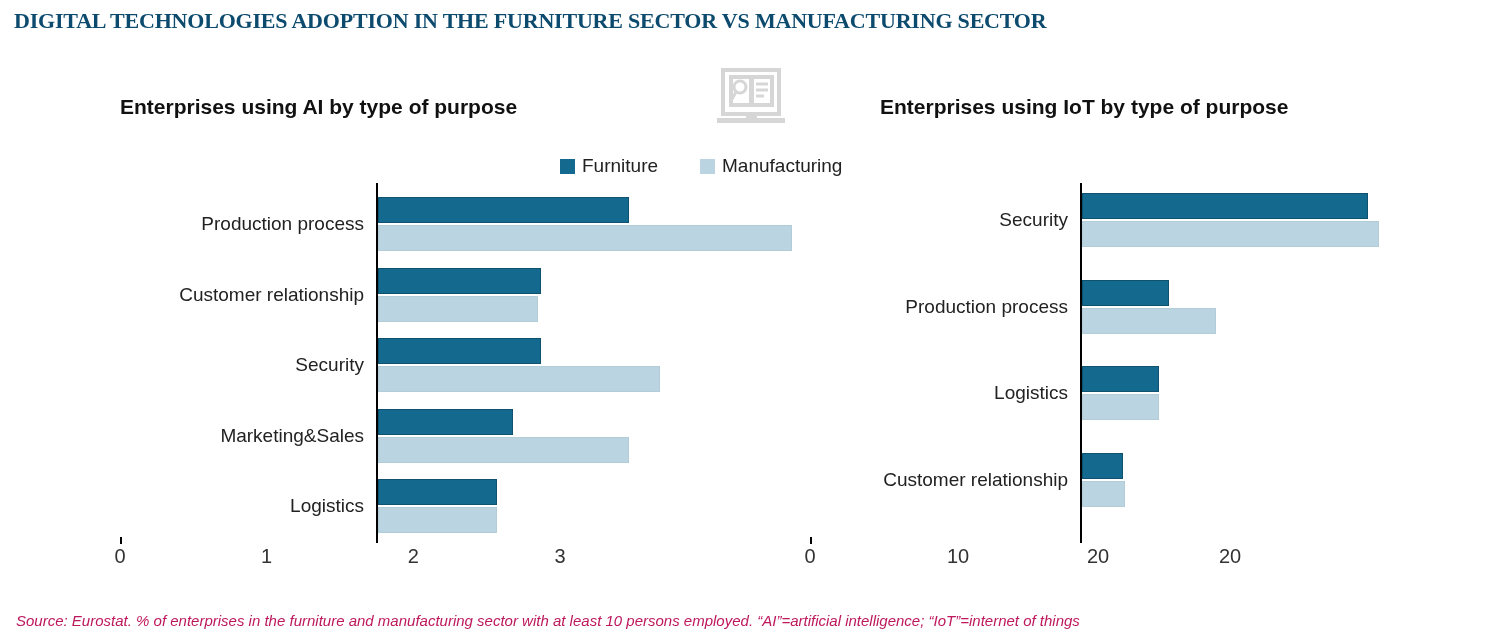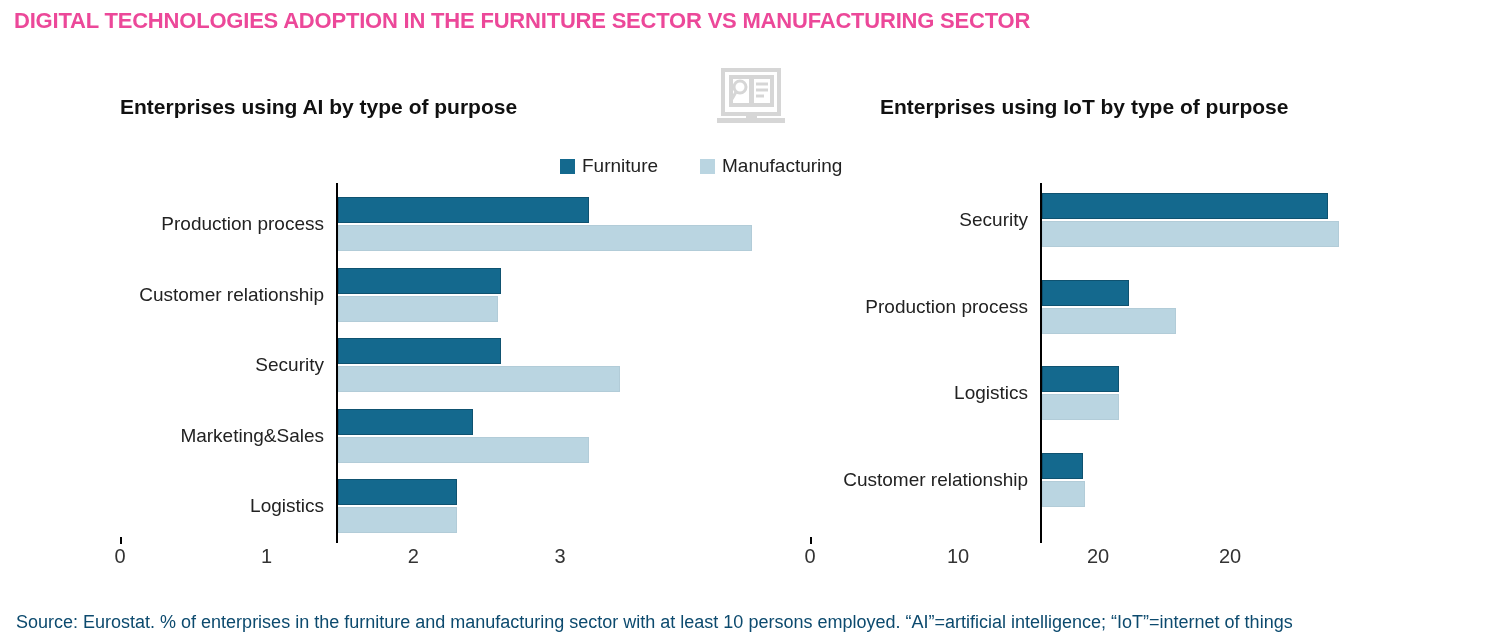--- a/index.html
+++ b/index.html
@@ -24,8 +24,9 @@
     font-size: 22px;
     font-weight: bold;
     letter-spacing: -0.2px;
-    color: #ec4899;
-    white-space: nowrap;
+    color: #0c4a6e;
+    white-space: nowrap;
+    font-family: Liberation Serif, serif;
   }
 
   

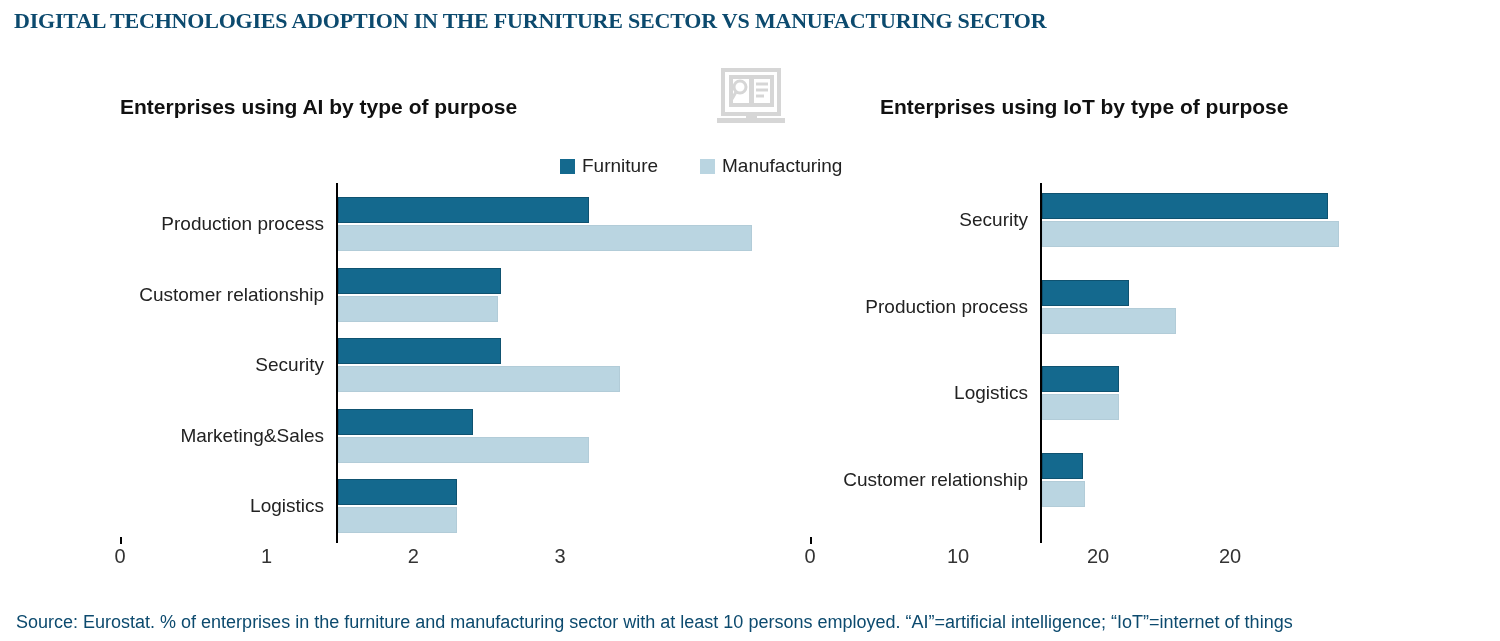--- a/index.html
+++ b/index.html
@@ -89,6 +89,7 @@
     position: absolute;
     top: 0;
     height: 360px;
+    margin-left: 40px;
   }
   
   #panel-ai .plot-area  { left: 216px; width: 440px; }

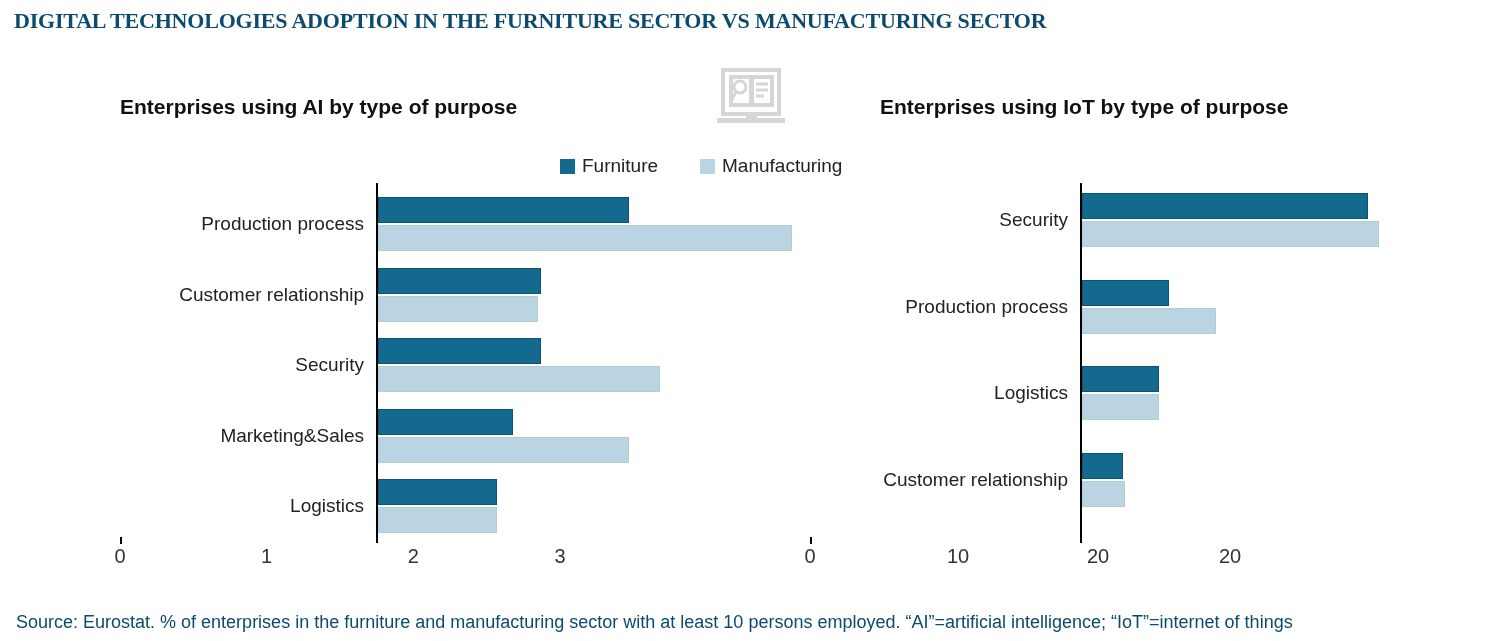--- a/index.html
+++ b/index.html
@@ -166,9 +166,10 @@
     position: absolute;
     left: 16px;
     top: 612px;
-    font-size: 18px;
-    color: #0c4a6e;
-    white-space: nowrap;
+    font-size: 15px;
+    color: #be185d;
+    white-space: nowrap;
+    font-style: italic;
   }
 </style>
 </head>

